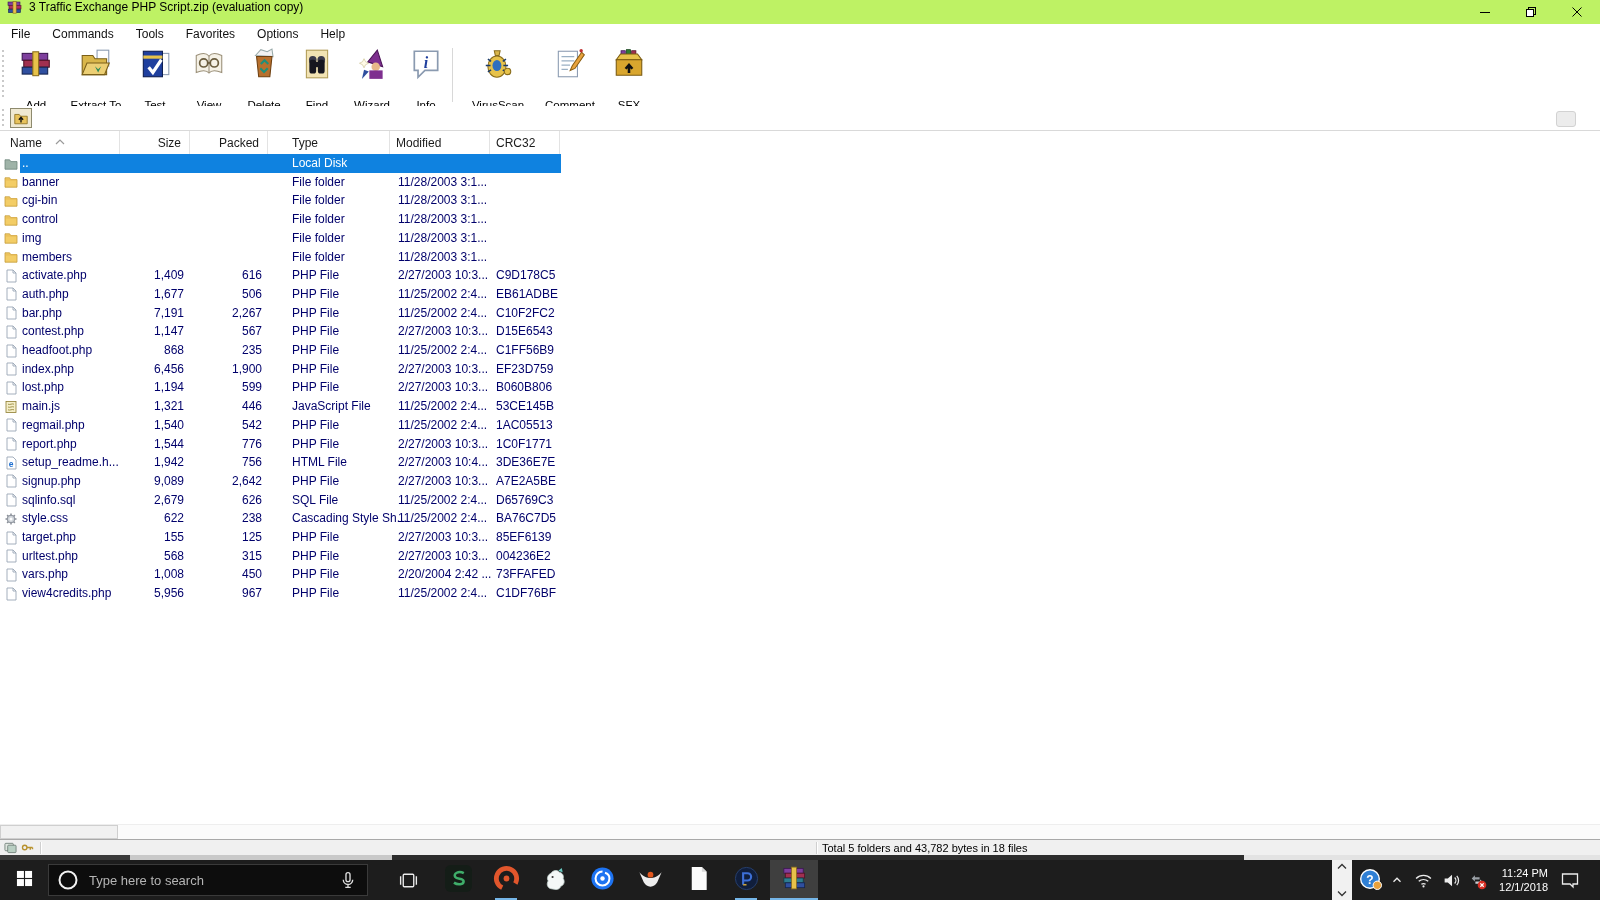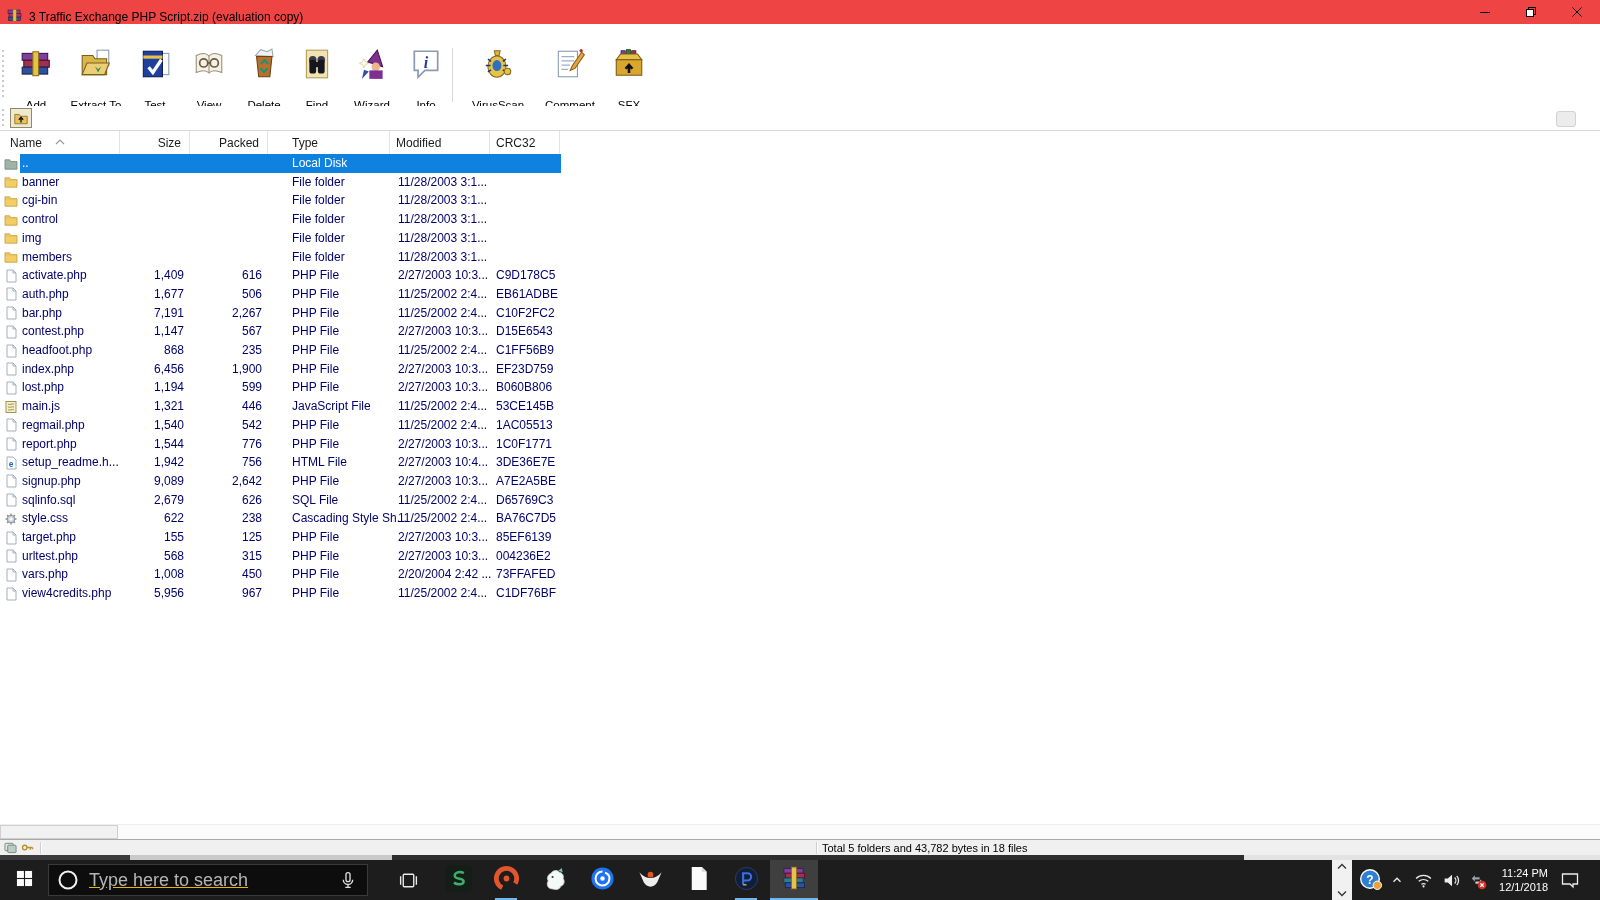--- a/index.html
+++ b/index.html
@@ -6,7 +6,7 @@
   #screen{position:relative;width:1600px;height:900px;background:#fff;overflow:hidden;
     font-family:"Liberation Sans","DejaVu Sans",sans-serif;-webkit-font-smoothing:antialiased;}
   
-  #titlebar{position:absolute;left:0;top:0;width:1600px;height:24px;background:#ef4444;display:flex;align-items:flex-end;}
+  #titlebar{position:absolute;left:0;top:0;width:1600px;height:24px;background:#bef264;display:flex;align-items:flex-start;}
   #titlebar .app-ico{width:16px;height:16px;margin-left:7px;margin-right:6px;}
   #titlebar .ttl{font-size:12px;color:#000;}
   .capbtns{position:absolute;right:0;top:0;height:24px;display:flex;}

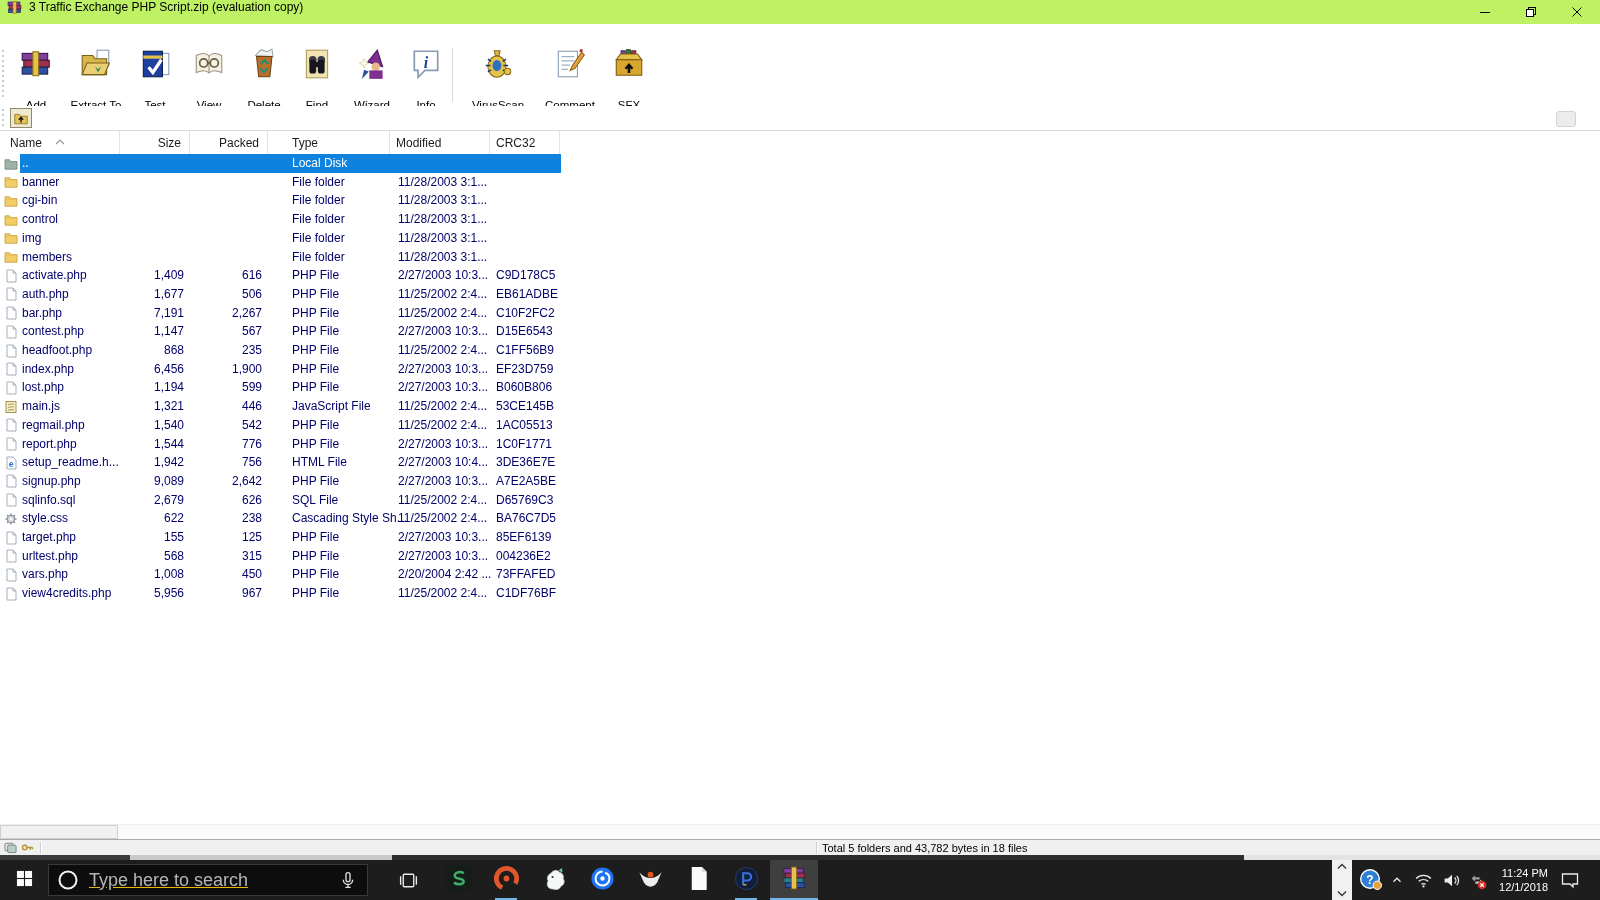--- a/index.html
+++ b/index.html
@@ -114,6 +114,14 @@
     </div>
   </div>
 
+  <div id="menubar">
+      <span class="menu-item">File</span>
+      <span class="menu-item">Commands</span>
+      <span class="menu-item">Tools</span>
+      <span class="menu-item">Favorites</span>
+      <span class="menu-item">Options</span>
+      <span class="menu-item">Help</span>
+    </div>
 
   <div id="toolbar">
       <div class="tbtn" style="width: 56px;">

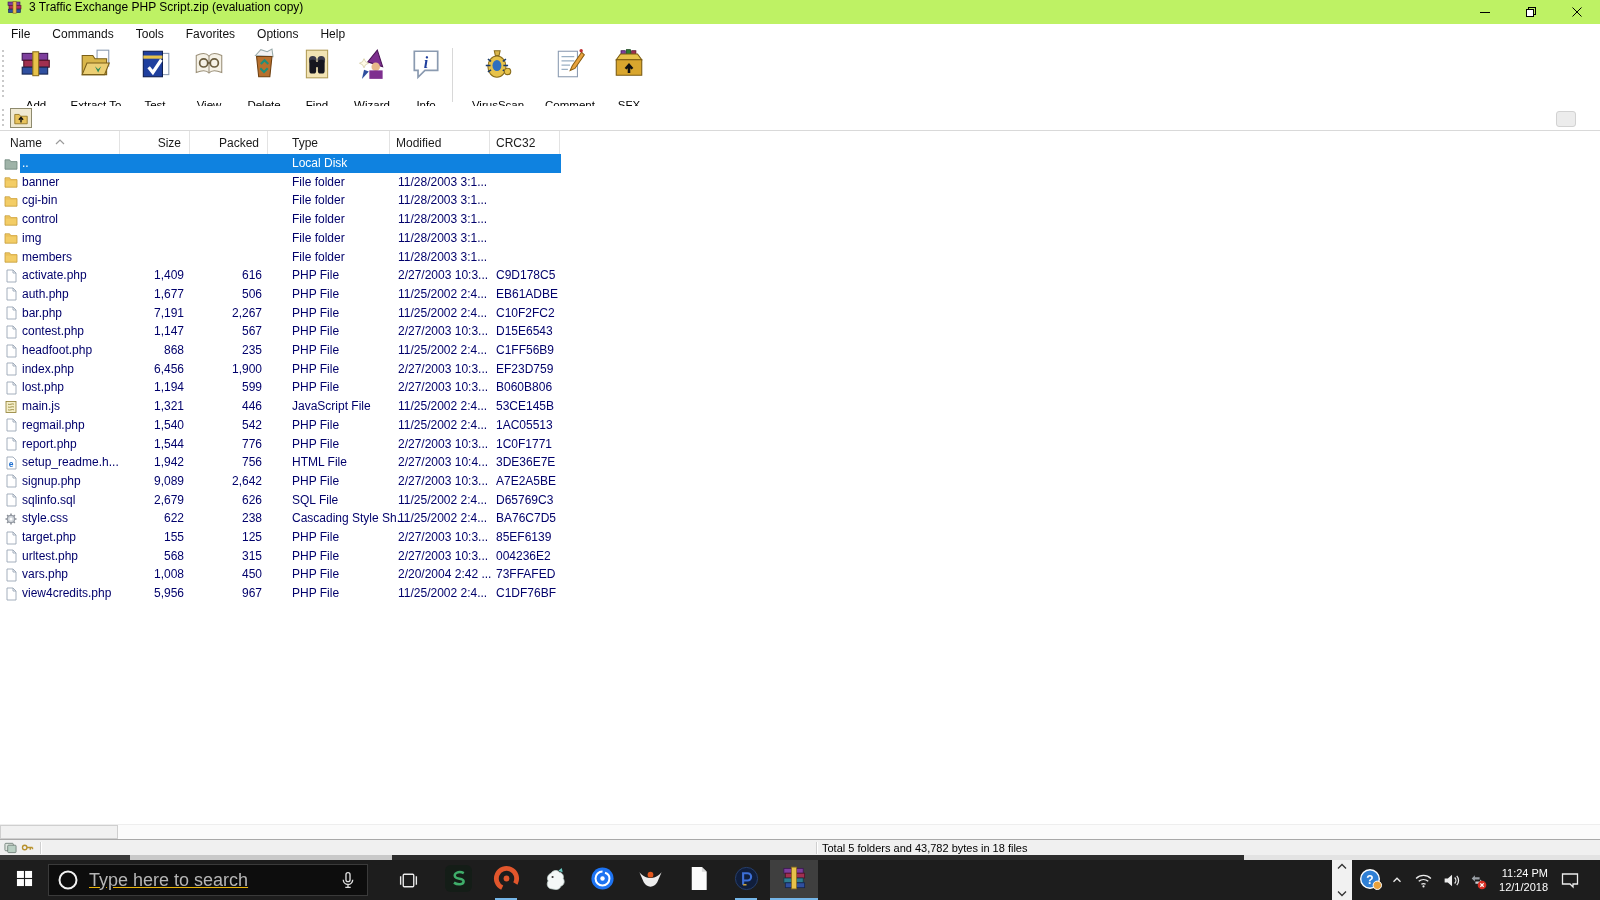--- a/index.html
+++ b/index.html
@@ -63,8 +63,8 @@
   #startbtn{position:absolute;left:0;top:0;width:48px;height:40px;display:flex;align-items:center;justify-content:center;}
   #searchbox{position:absolute;left:48px;top:4px;width:320px;height:32px;background:#0d0d0d;border:1px solid #3a3a3a;box-sizing:border-box;display:flex;align-items:center;}
   #searchbox .cort{width:22px;height:22px;margin-left:8px;}
-  #searchbox input{flex:1;background:transparent;border:none;outline:none;color:#eab308;font-size:18px;
-      font-family:"Liberation Sans","DejaVu Sans",sans-serif;padding-left:10px;text-decoration:underline;}
+  #searchbox input{flex:1;background:transparent;border:none;outline:none;color:#eab308;font-size:13px;
+      font-family:"Liberation Sans","DejaVu Sans",sans-serif;padding-left:10px;}
   #searchbox input::placeholder{color:#b5b5b5;opacity:1;}
   #searchbox .mic{width:18px;height:18px;margin-right:10px;}
   #taskview{position:absolute;left:388px;top:0;width:40px;height:40px;display:flex;align-items:center;justify-content:center;}

